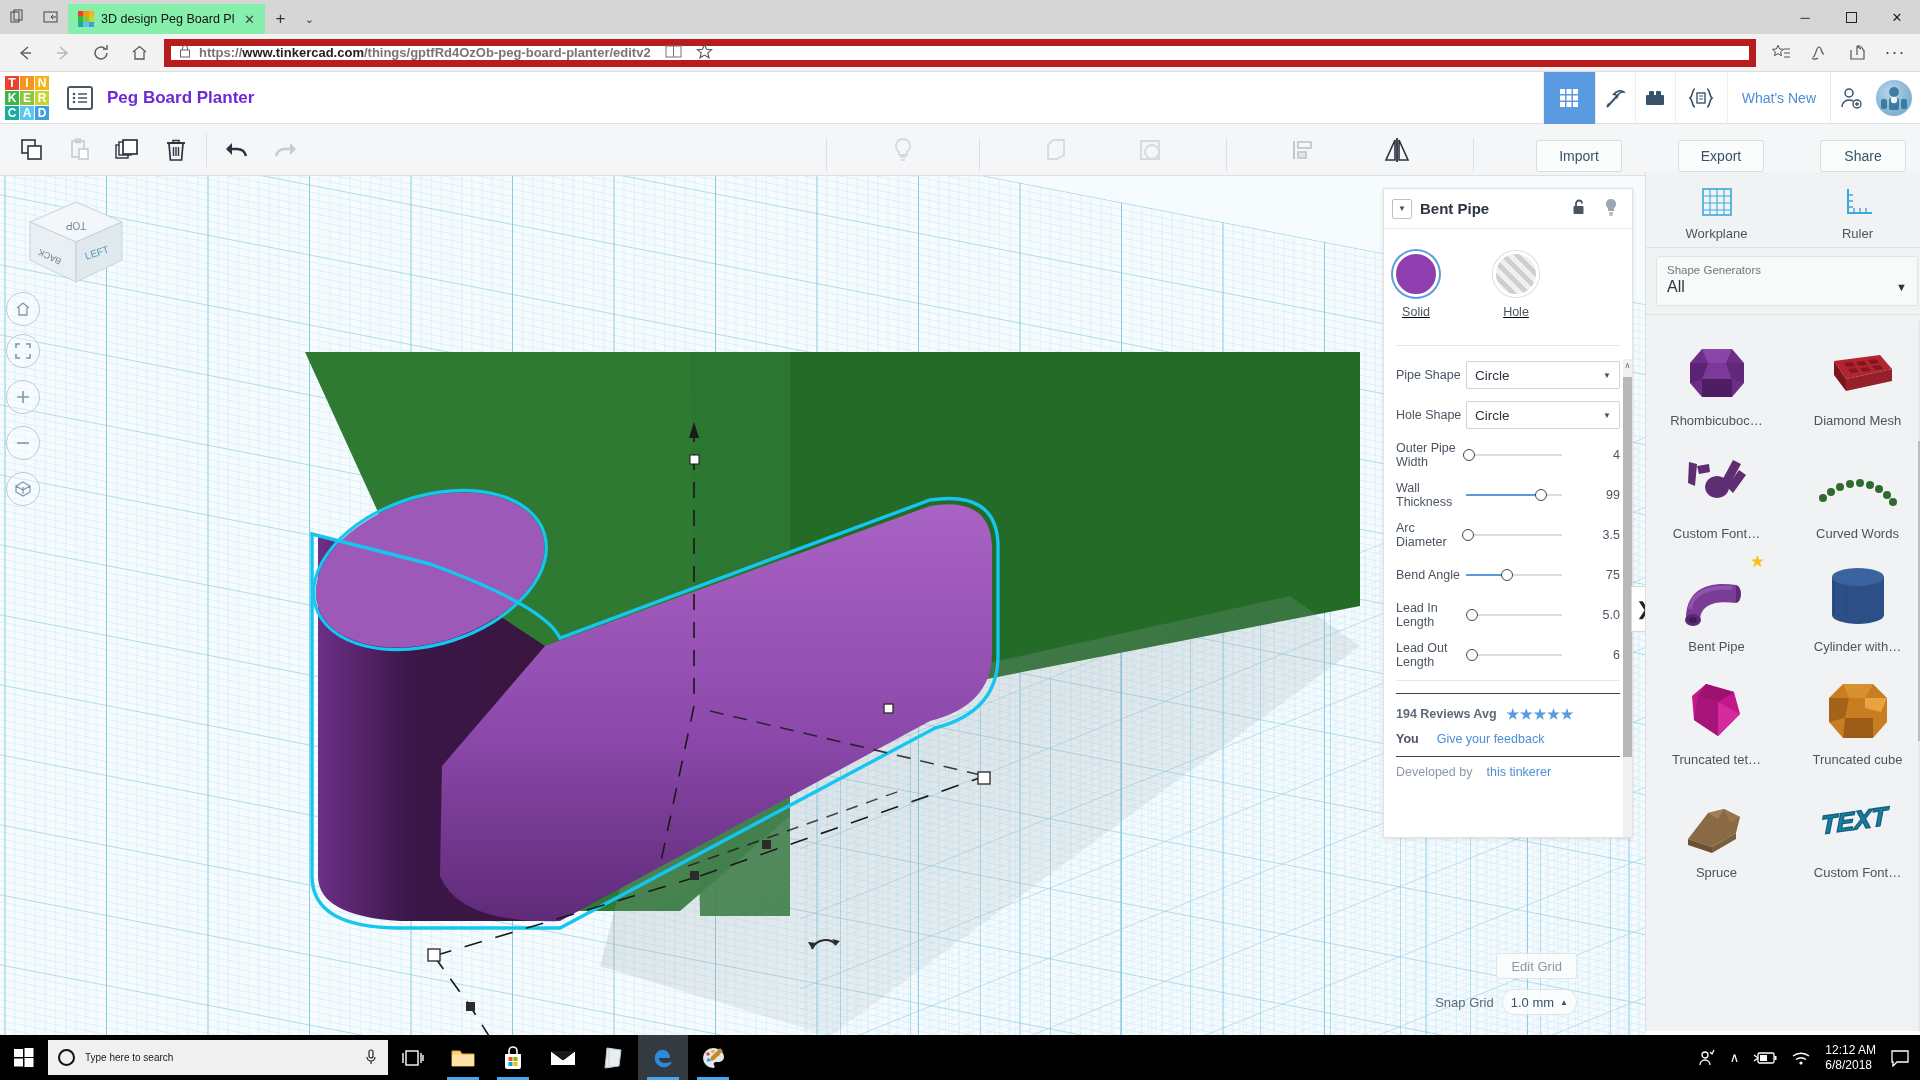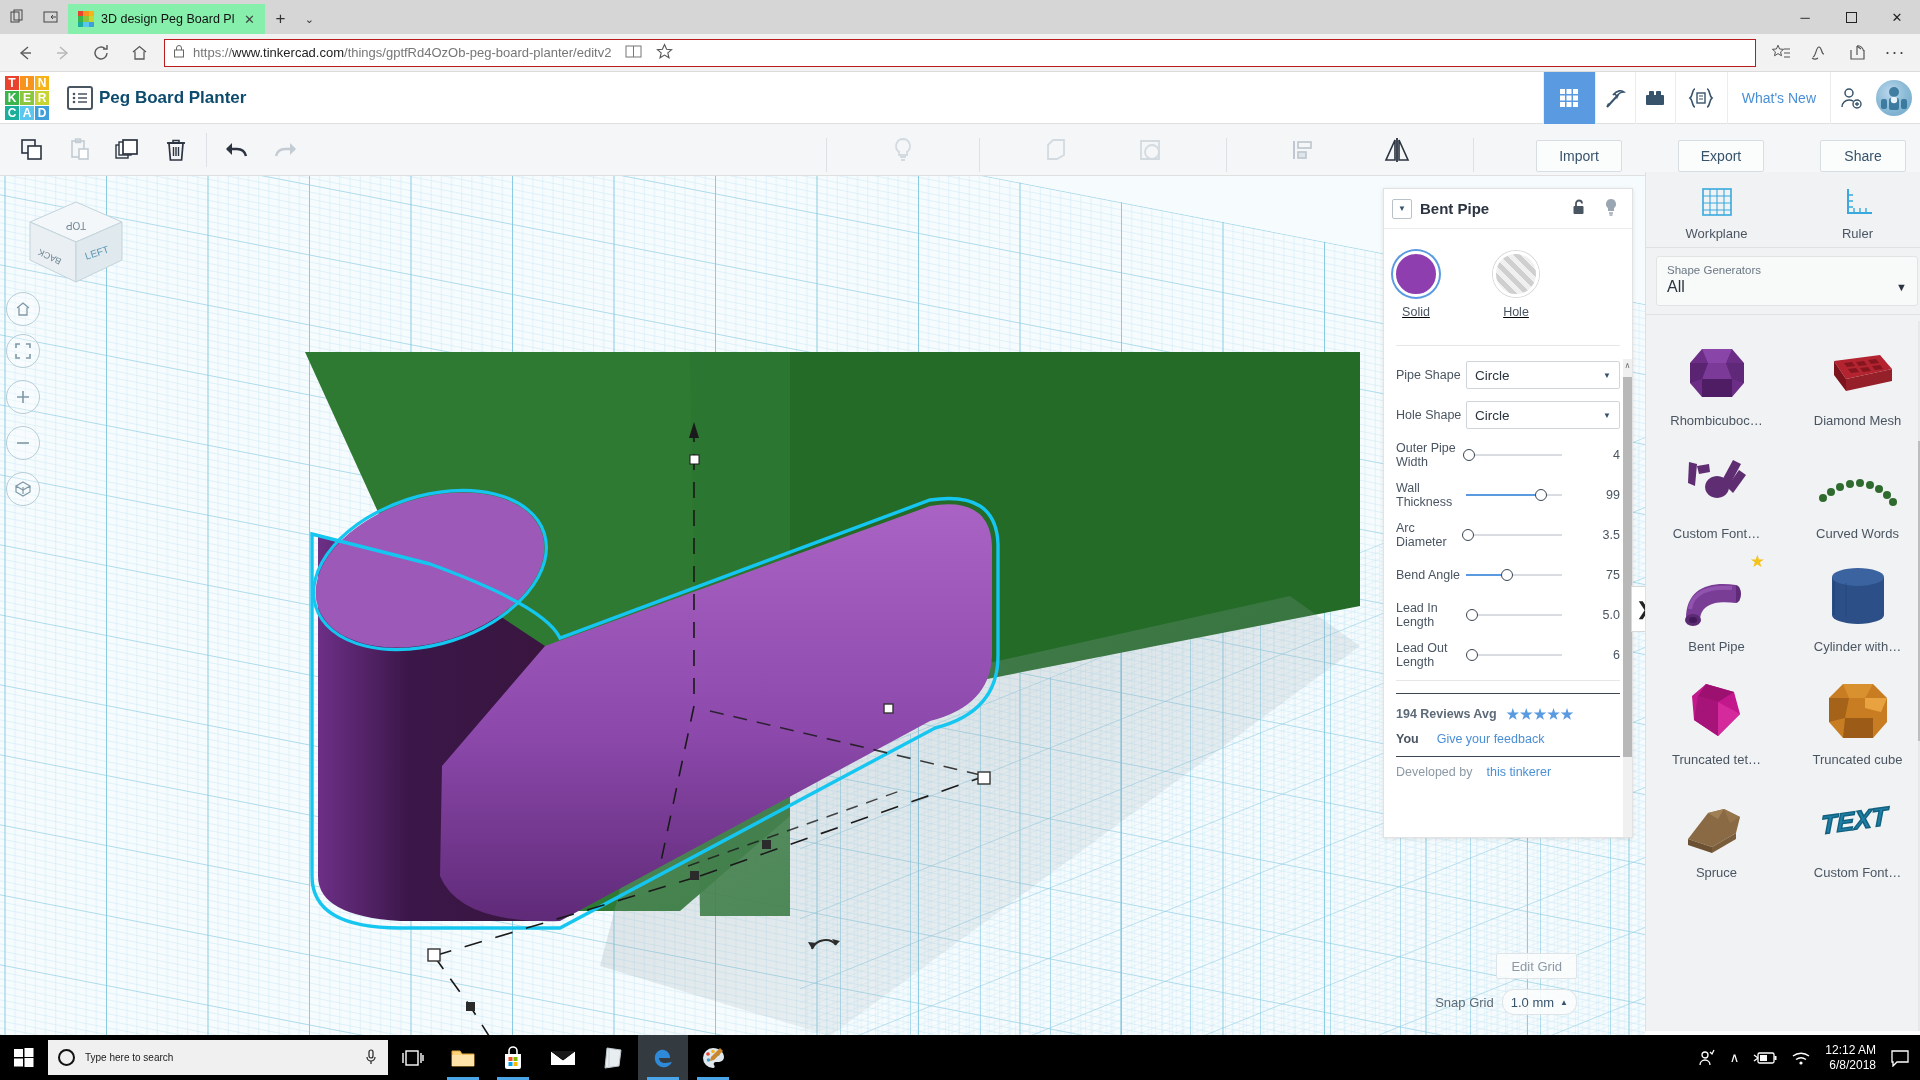--- a/index.html
+++ b/index.html
@@ -43,9 +43,9 @@
   .navicon { width: 38px; height: 32px; display: flex; align-items: center; justify-content: center; color: #5a5a5a; }
   .navicon.dim { color: #b5b5b5; }
   .urlbar {
-    flex: 1; height: 28px; background: #fff; border: 1px solid #b91c1c;
+    flex: 1; height: 28px; background: #fff; border: 7px solid #b91c1c;
     display: flex; align-items: center; padding: 0 8px; margin: 0 6px; gap: 8px;
-    font-size: 13px; color: #767676;
+    font-size: 13px; color: #767676; font-weight: bold;
   }
   .urlbar .host { color: #222; }
   .urlbar .rest { color: #767676; }

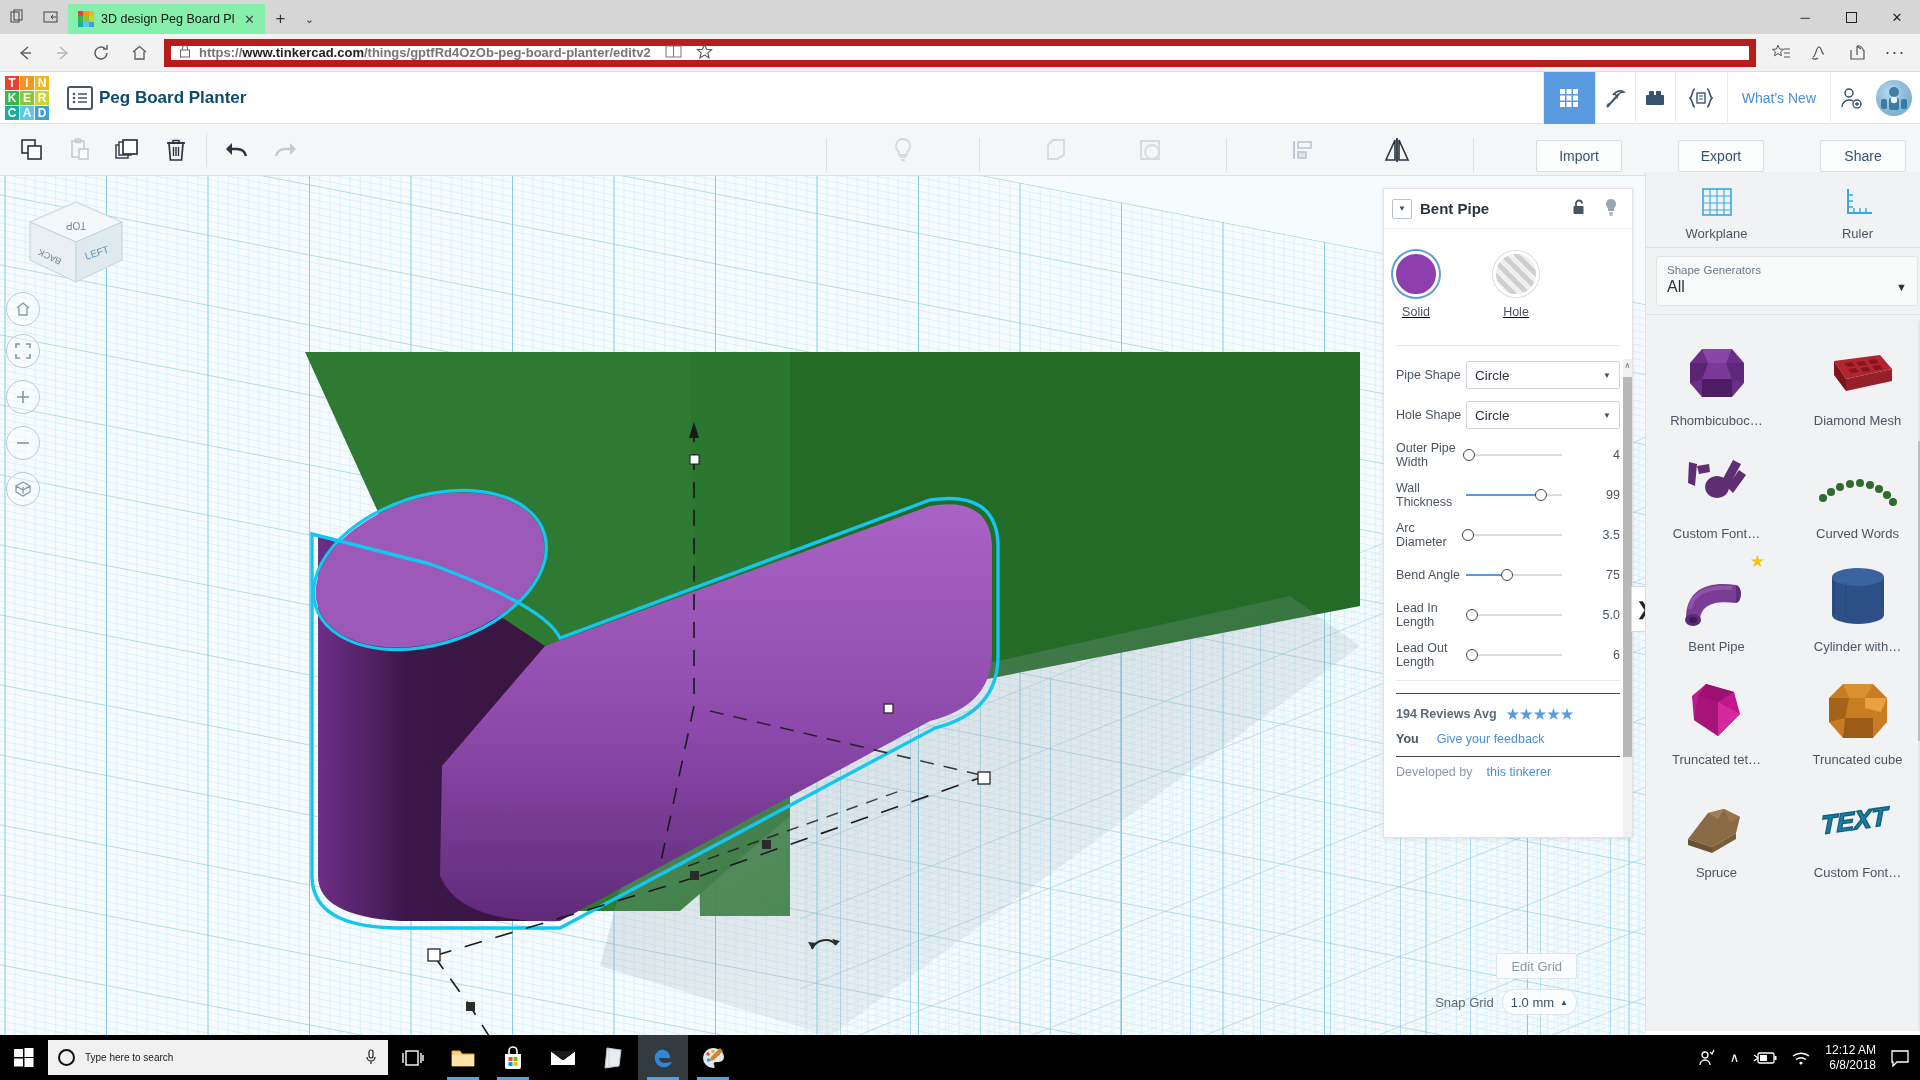--- a/index.html
+++ b/index.html
@@ -63,7 +63,7 @@
     width: 26px; height: 24px; margin-left: 18px; border: 2px solid #4a5562; border-radius: 3px;
     display: flex; align-items: center; justify-content: center;
   }
-  .doc-title { margin-left: 6px; font-size: 17px; font-weight: bold; color: #0c4a6e; }
+  .doc-title { margin-left: 14px; font-size: 17px; font-weight: bold; color: #6d28d9; }
   .hdr-right { margin-left: auto; display: flex; align-items: center; height: 52px; }
   .hdr-btn { width: 40px; height: 52px; display: flex; align-items: center; justify-content: center; color: #37536b; border-left: 1px solid #ececec; }
   .hdr-btn.wide { width: 52px; }

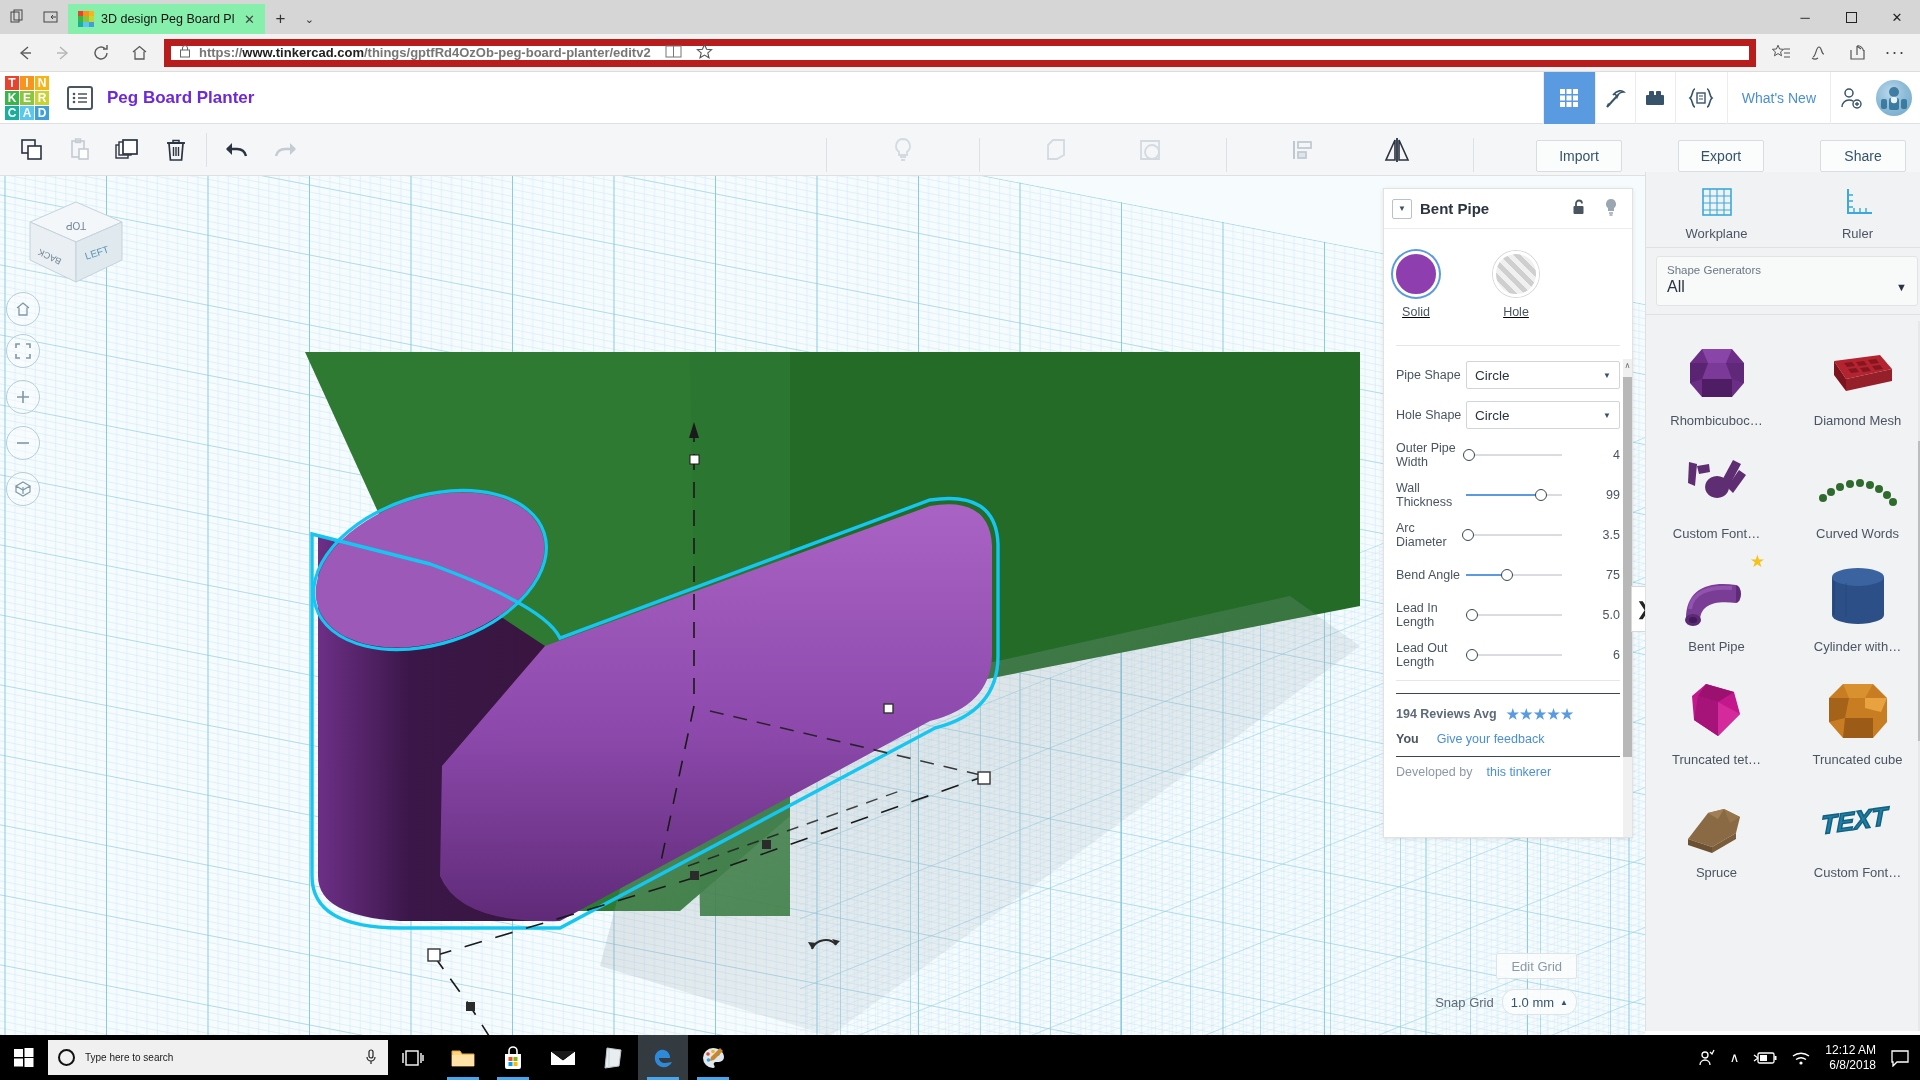--- a/index.html
+++ b/index.html
@@ -184,7 +184,7 @@
   .tb-app.active { background: #333a40; }
   .tb-app .underline { position: absolute; bottom: 0; left: 9px; width: 32px; height: 3px; background: #4aa6e8; }
   .tray { margin-left: auto; display: flex; align-items: center; gap: 14px; padding-right: 10px; color: #fff; font-size: 12px; }
-  .clock { text-align: right; line-height: 15px; }
+  .clock { line-height: 15px; }
   .tray-icon { display: flex; align-items: center; justify-content: center; color: #fff; }
 </style>
 </head>

